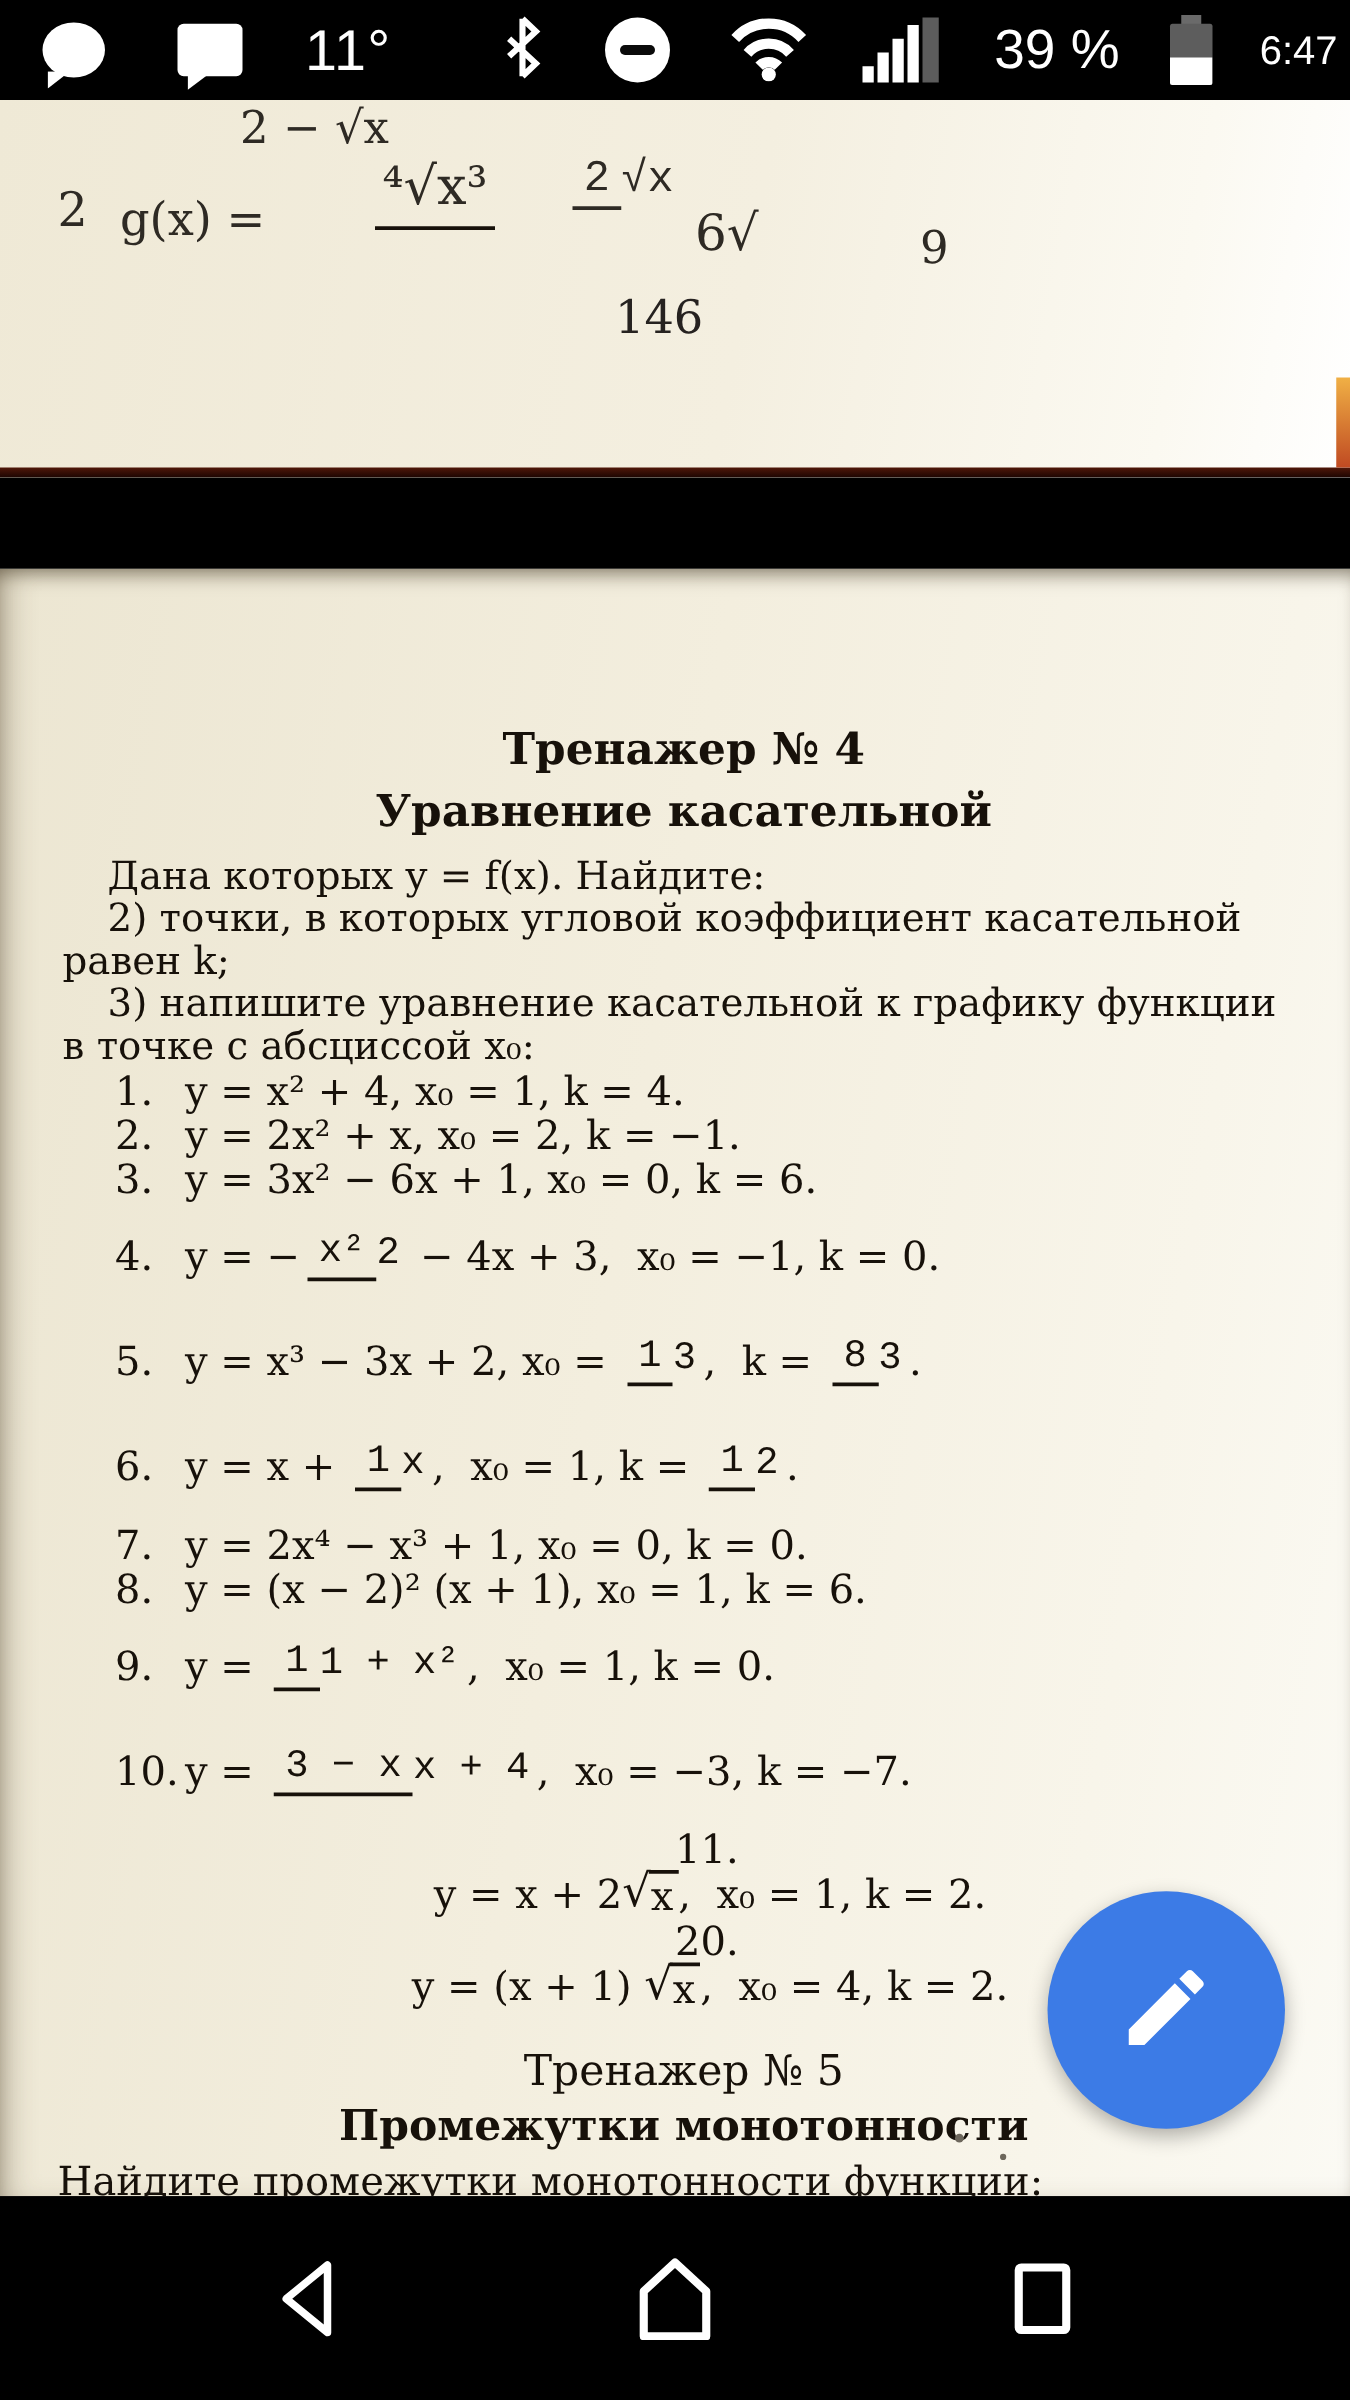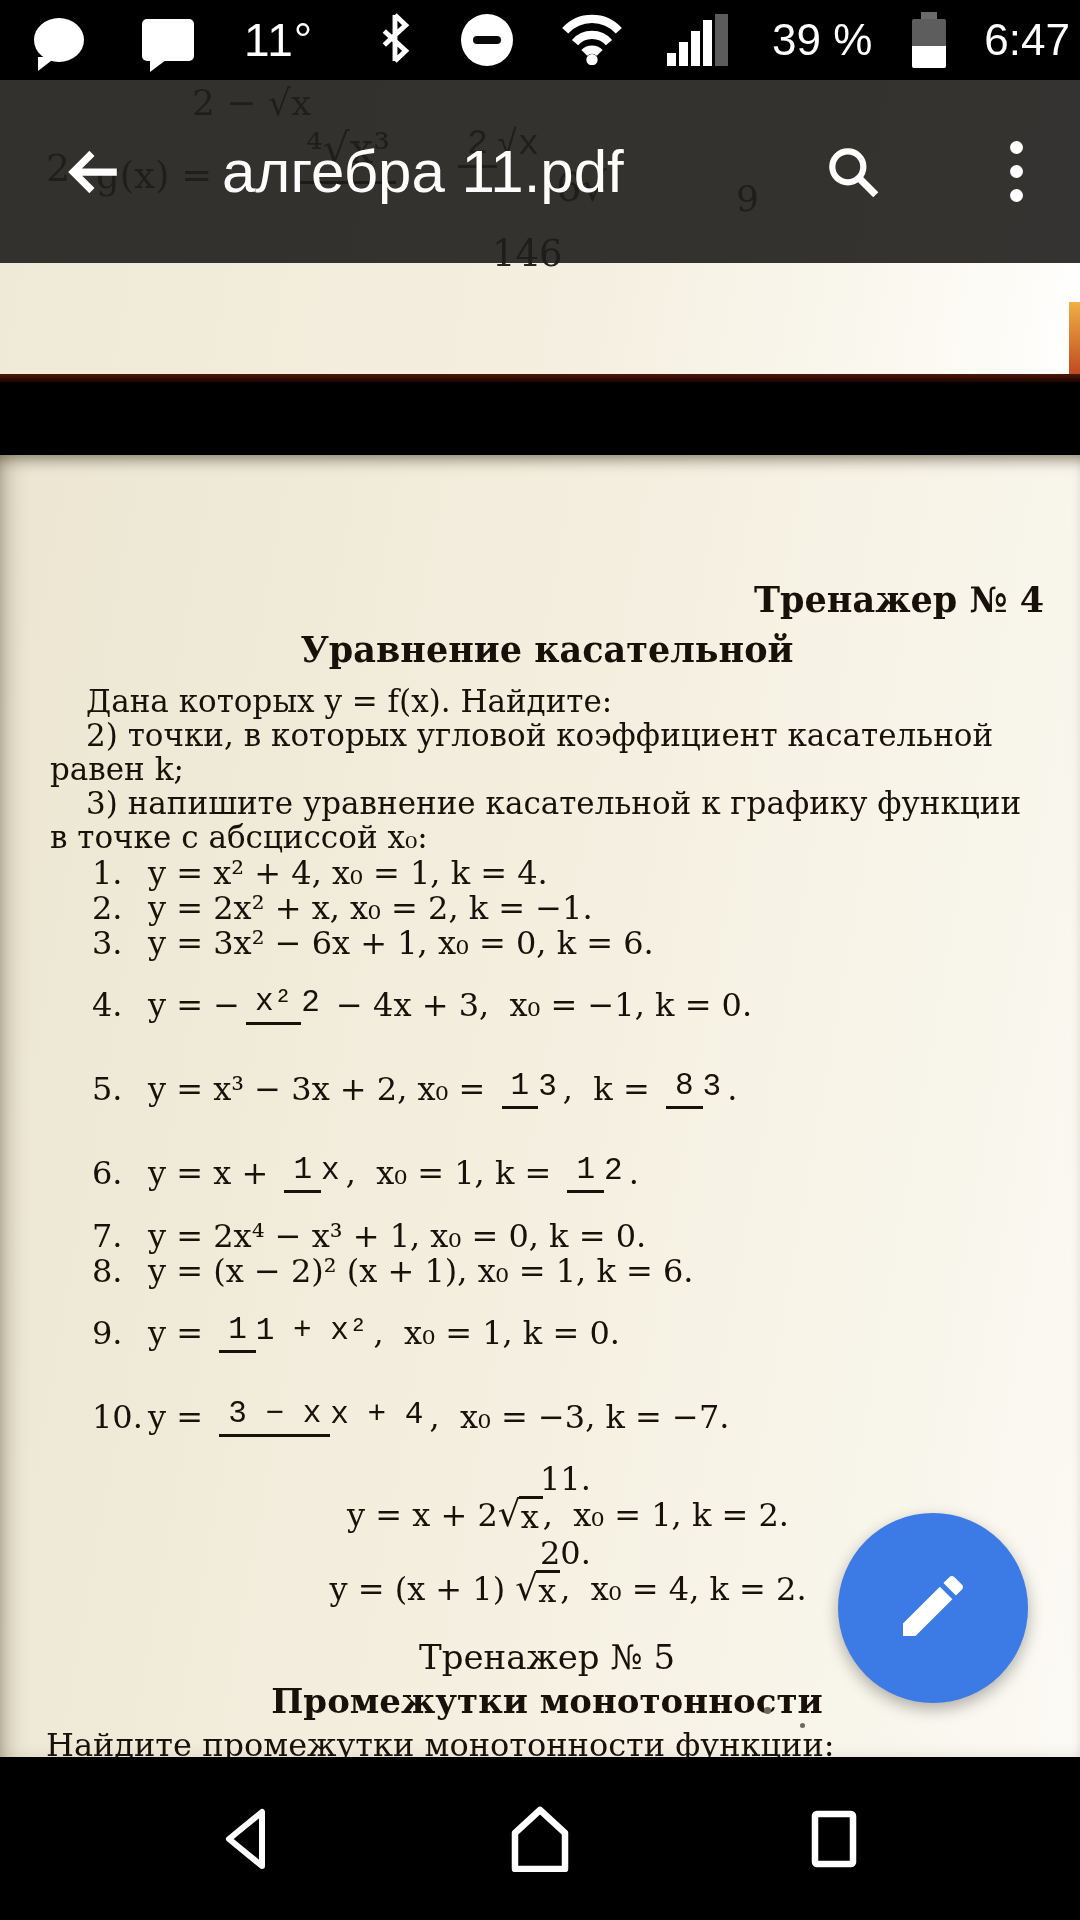--- a/index.html
+++ b/index.html
@@ -30,7 +30,7 @@
   .bat-cap{position:absolute;top:0;left:50%;transform:translateX(-50%);width:16px;height:8px;background:#6a6a6a;}
   .bat-body{position:absolute;top:7px;left:0;right:0;bottom:0;background:#5d5d5d;border-radius:2px;overflow:hidden;}
   .bat-fill{position:absolute;left:0;right:0;bottom:0;height:22px;background:#fff;}
-  .sb-time{font-size:44px;margin-left:14px;margin-right:10px;text-align:right;}
+  .sb-time{font-size:32px;margin-left:14px;margin-right:10px;text-align:right;}
 
   
   .prevpage{position:absolute;top:80px;left:0;width:1080px;height:302px;overflow:hidden;

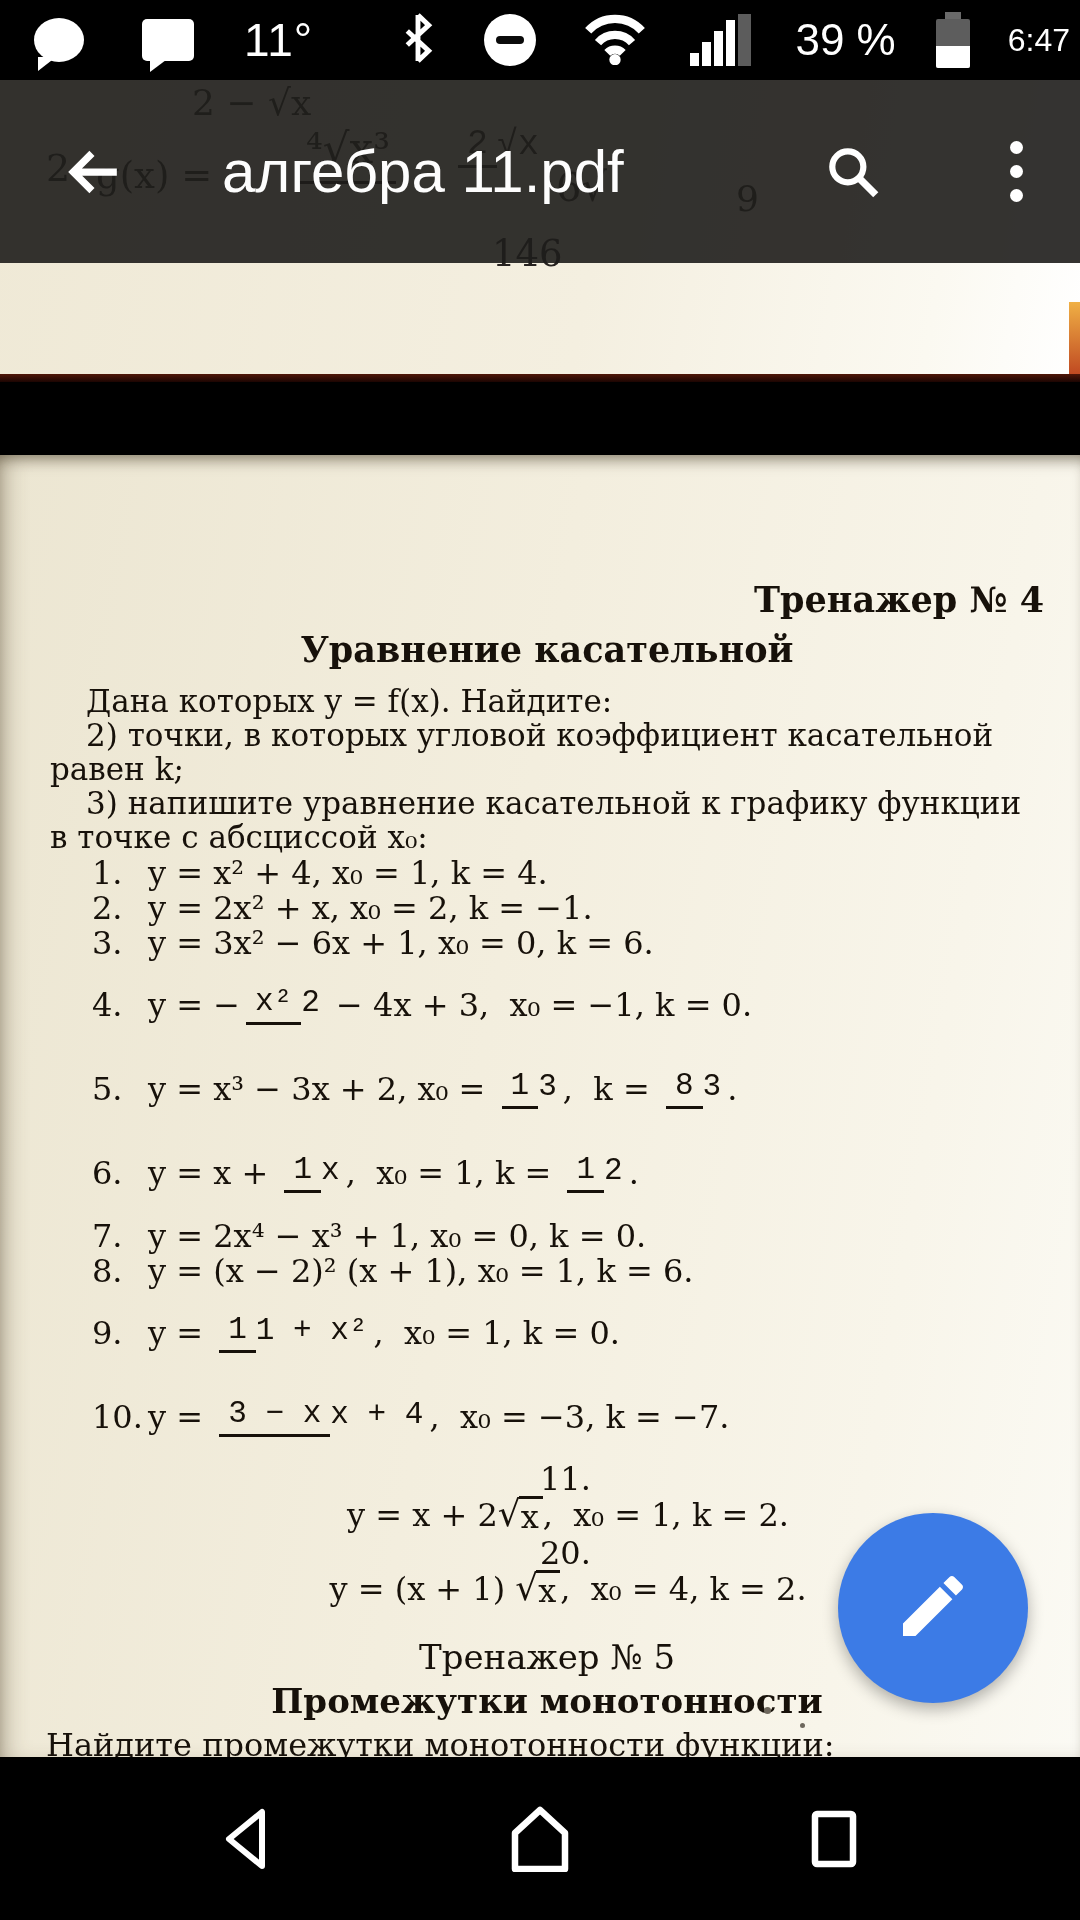--- a/index.html
+++ b/index.html
@@ -147,25 +147,6 @@
     <div class="maroon"></div>
     <div class="sliver"></div>
 
-    <div class="toolbar">
-      <span class="tb-back">
-        <svg width="58" height="58" viewBox="0 0 56 56">
-            <path d="M51 28 H10 M27 10 L9 28 L27 46" stroke="#fff" stroke-width="7" fill="none"></path>
-          </svg>
-      </span>
-      <span class="tb-title">алгебра 11.pdf</span>
-      <span class="tb-search">
-        <svg width="58" height="58" viewBox="0 0 56 56">
-            <circle cx="23" cy="23" r="15" stroke="#fff" stroke-width="6" fill="none"></circle>
-            <path d="M34 34 L50 50" stroke="#fff" stroke-width="7"></path>
-          </svg>
-      </span>
-      <span class="tb-dots">
-          <i></i>
-          <i></i>
-          <i></i>
-        </span>
-    </div>
   </div>
 
   <div class="page">

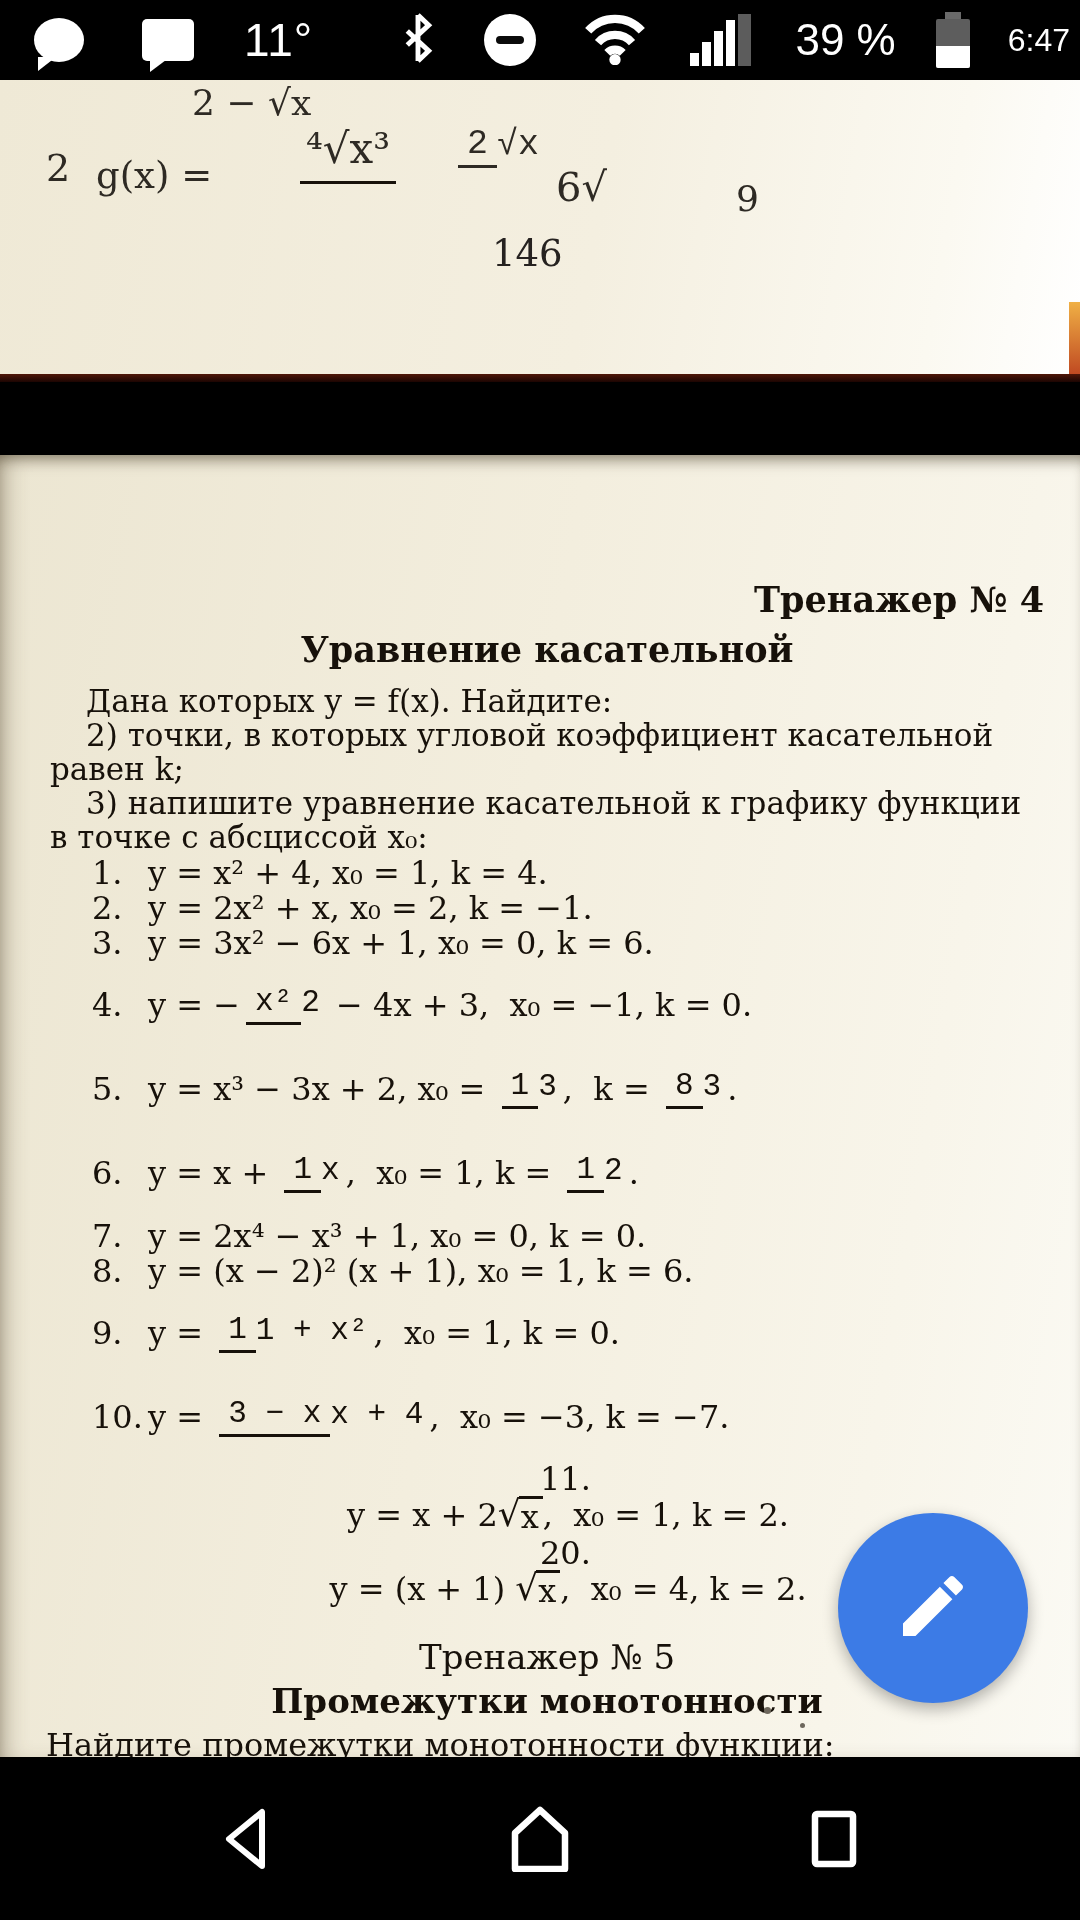--- a/index.html
+++ b/index.html
@@ -58,7 +58,7 @@
         color:#17110a;font-family:"DejaVu Serif","Liberation Serif",serif;
         box-shadow:inset 16px 0 26px -14px rgba(70,55,30,.45), inset 0 12px 16px -9px rgba(40,30,10,.55);
         box-sizing:border-box;padding:0 36px 0 50px;}
-  .h1{margin:124px 0 0;text-align:right;font-size:35px;font-weight:700;}
+  .h1{margin:124px 0 0;text-align:center;font-size:35px;font-weight:700;}
   .h2{margin:9px 0 0;text-align:center;font-size:35px;font-weight:700;}
   .intro{margin:14px 0 0;font-size:31px;line-height:34px;text-indent:36px;}
   .task{margin:0;font-size:31px;line-height:34px;text-indent:36px;}

